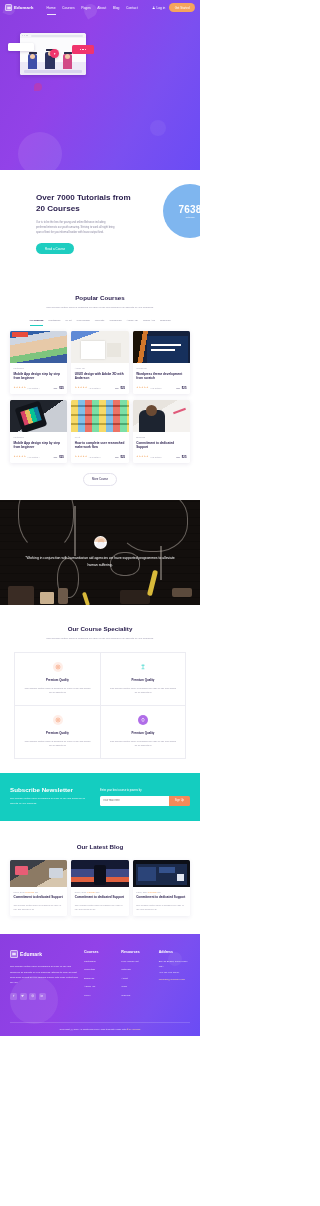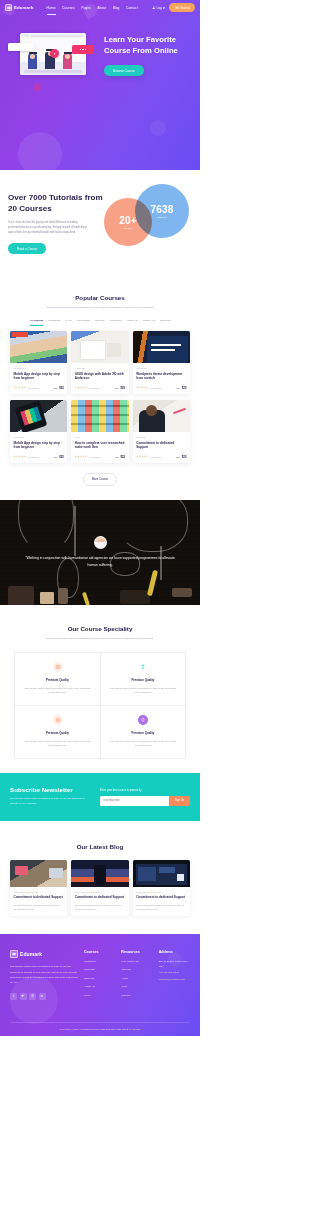--- a/index.html
+++ b/index.html
@@ -379,10 +379,6 @@
             </svg>
         </div>
         <div class="leaf l3"></div>
-      </div>
-      <div class="hero-copy">
-        <div class="hero-title">Learn Your Favorite Course From Online</div>
-        <button class="hero-btn">Browse Course</button>
       </div>
     </div>
   </section>

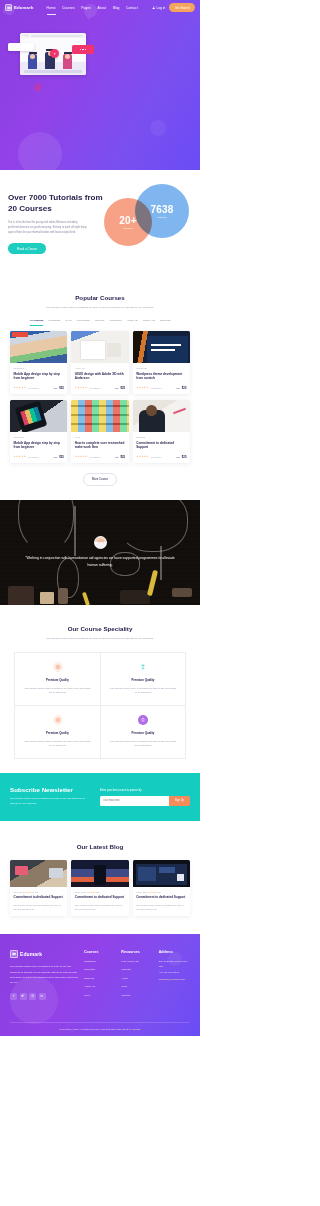--- a/index.html
+++ b/index.html
@@ -112,7 +112,7 @@
 
   
   .stats { display:flex; padding:16px 8px 14px 8px; align-items:flex-start; }
-  .stats-copy { flex:0 0 96px; padding-top:6px; }
+  .stats-copy { flex:0 0 96px; padding-top:6px;margin-left:28px; }
   .stats-title { font-size:8.1px; line-height:1.4; font-weight:bold; color:#2d2250; }
   .stats-body { font-size:2.6px; line-height:2; color:#8a87a0; margin-top:5px; max-width:80px; }
   .stats-btn {

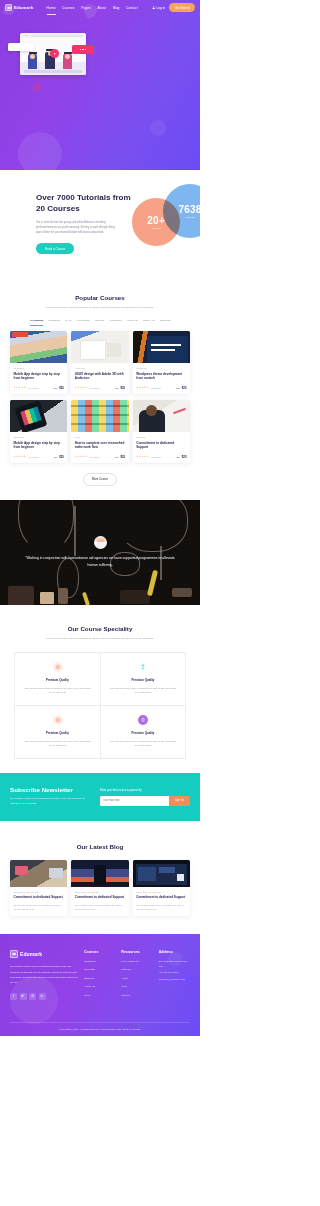--- a/index.html
+++ b/index.html
@@ -390,10 +390,6 @@
       <button class="stats-btn">Read a Course</button>
     </div>
     <div class="venn">
-      <div class="venn-circle vc-a">
-        <span class="n">20+</span>
-        <span class="l">Courses</span>
-      </div>
       <div class="venn-circle vc-b">
         <span class="n">7638</span>
         <span class="l">Tutorials</span>

